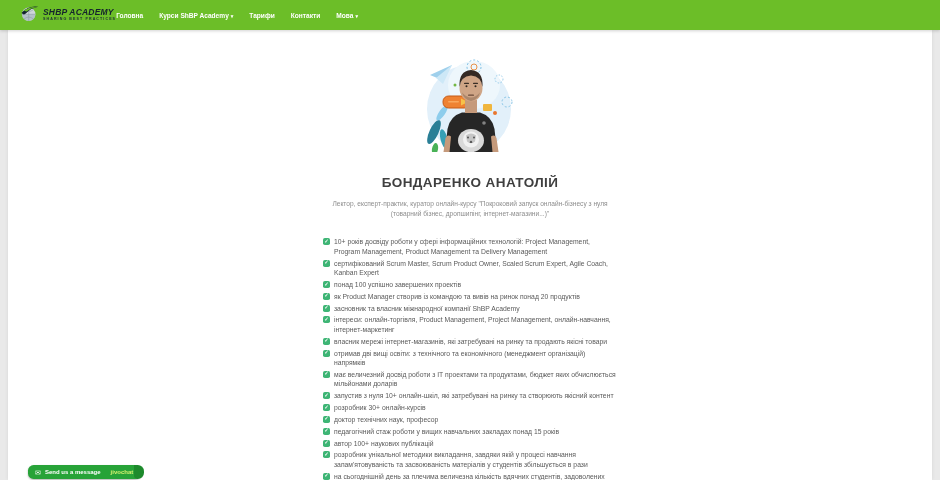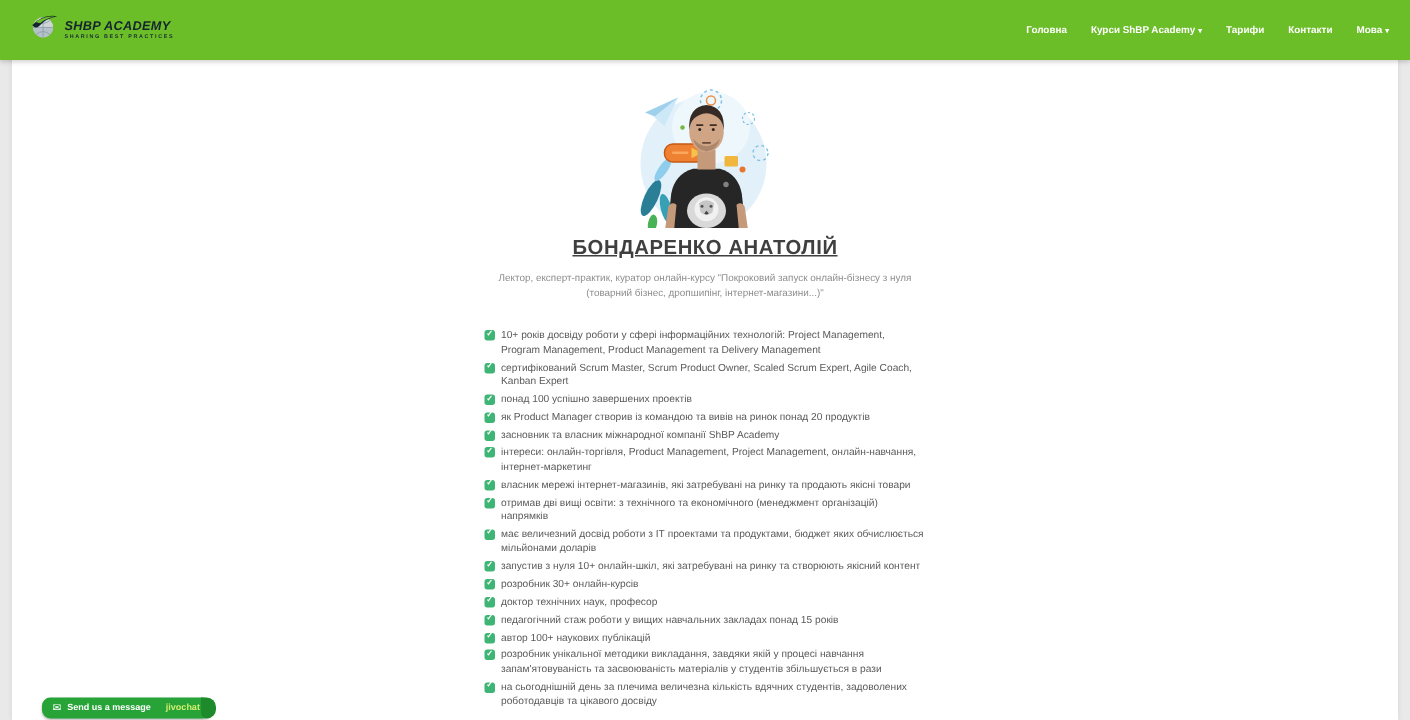--- a/index.html
+++ b/index.html
@@ -8,9 +8,9 @@
   .page { position:relative; width:940px; height:480px; }
 
   
-  .topbar { position:absolute; top:0; left:0; width:940px; height:40px;
+  .topbar { position:absolute; top:0; left:0; width:940px; height:30px;
             background:#6cbe28; display:flex; align-items:center;
-            justify-content:space-between; padding:0 14px 0 20px;
+            justify-content:flex-start; padding:0 14px 0 20px;
             box-shadow:0 1px 3px rgba(0,0,0,.18); z-index:5; }
   .logo { display:flex; align-items:center; gap:4px; cursor:pointer; }
   .logo-text { display:flex; flex-direction:column; line-height:1.1; }

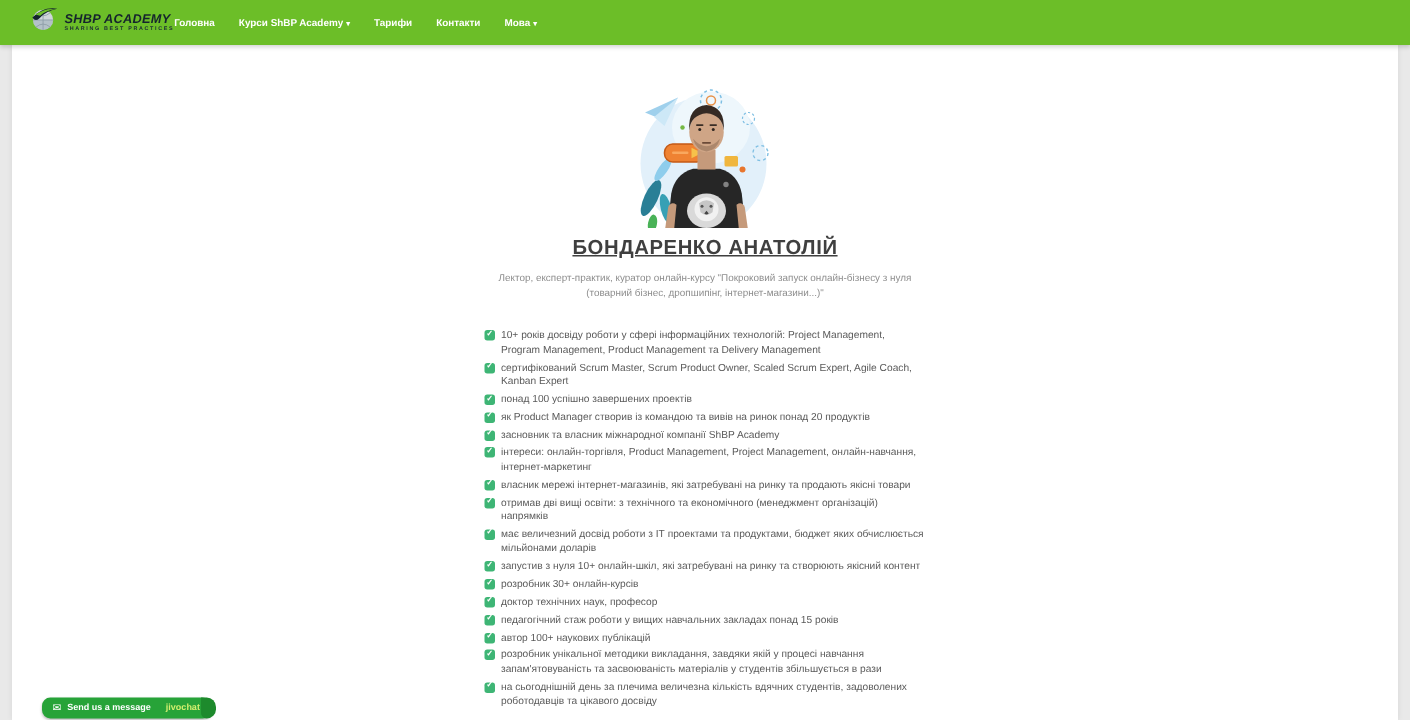--- a/index.html
+++ b/index.html
@@ -29,8 +29,8 @@
   .avatar-wrap { width:96px; height:97px; margin:25px auto 0; border-radius:6px;
                  overflow:hidden; background:#fff; }
 
-  .name { margin-top:5px; text-align:center; font-size:13.5px; font-weight:700;
-          color:#3f3f3f; letter-spacing:.4px;text-decoration:underline; }
+  .name { margin-top:23px; text-align:center; font-size:13.5px; font-weight:700;
+          color:#3f3f3f; letter-spacing:.4px; }
   .desc { width:302px; margin:9px auto 0; text-align:center; font-size:6.6px;
           line-height:1.55; color:#8d8d8d; }
 

